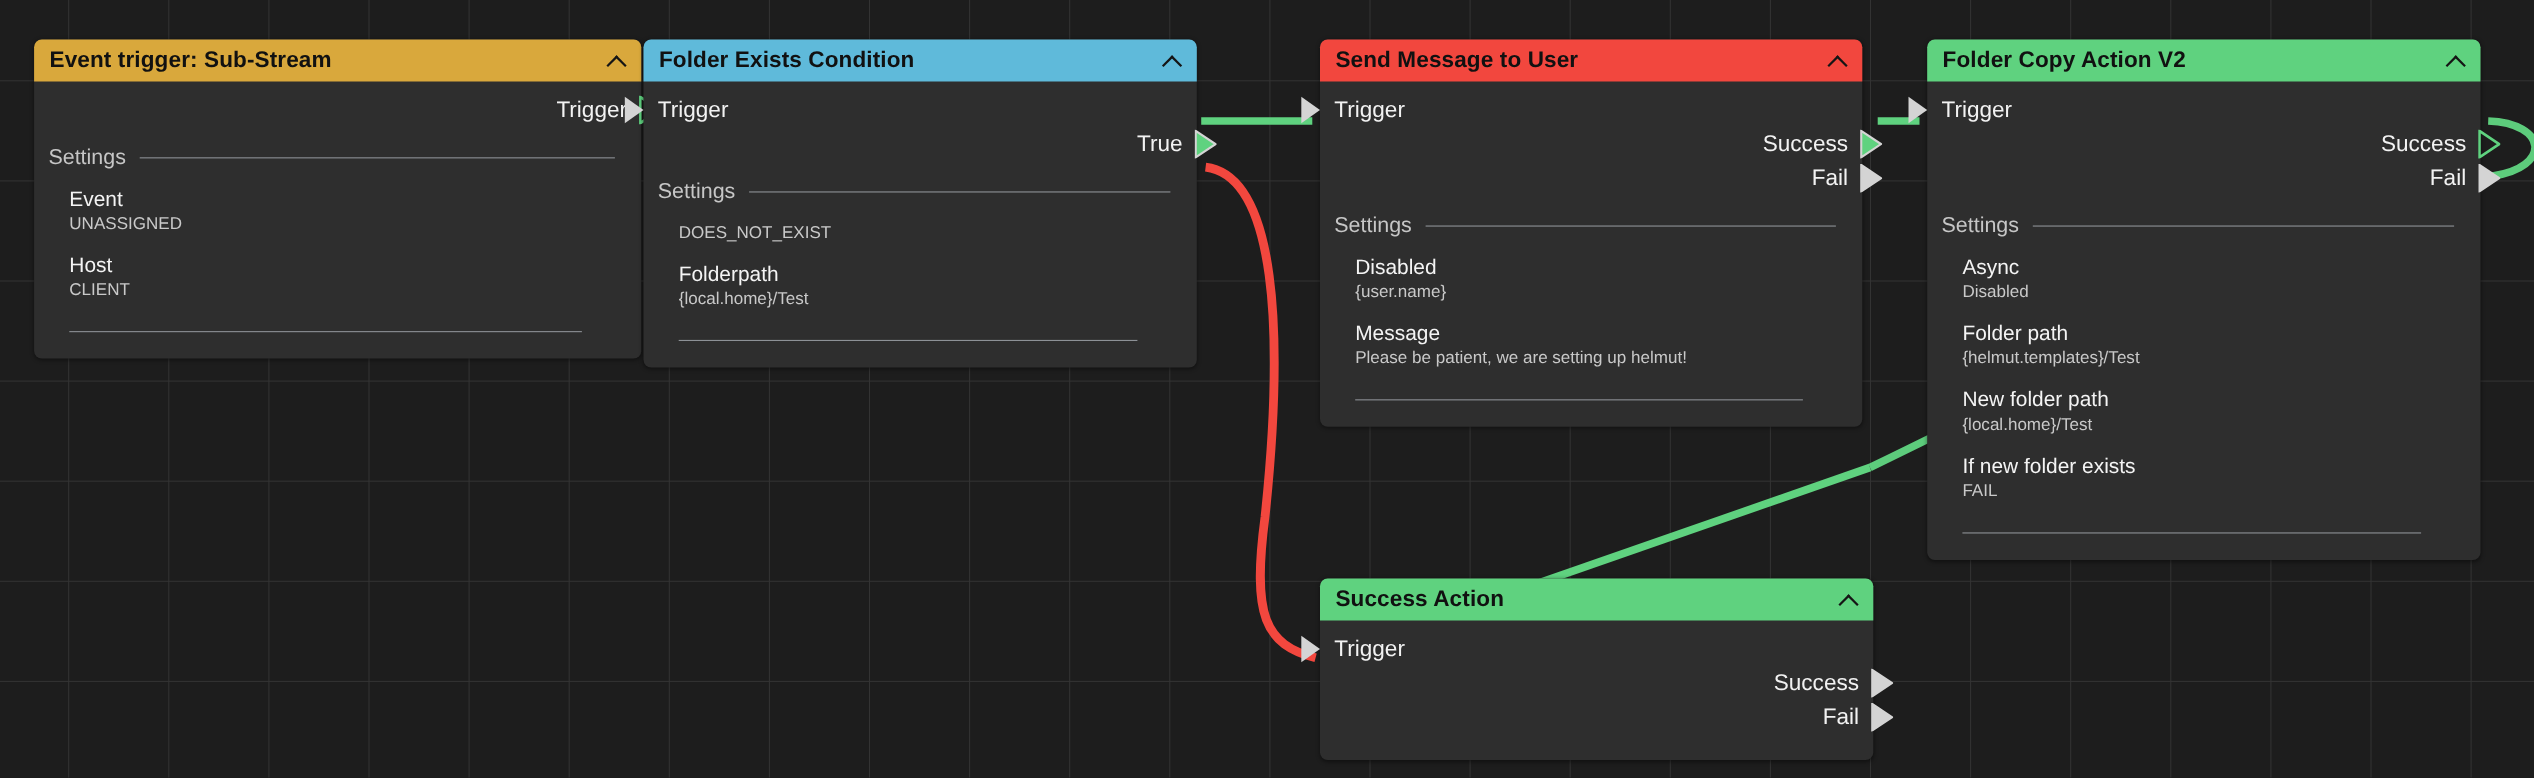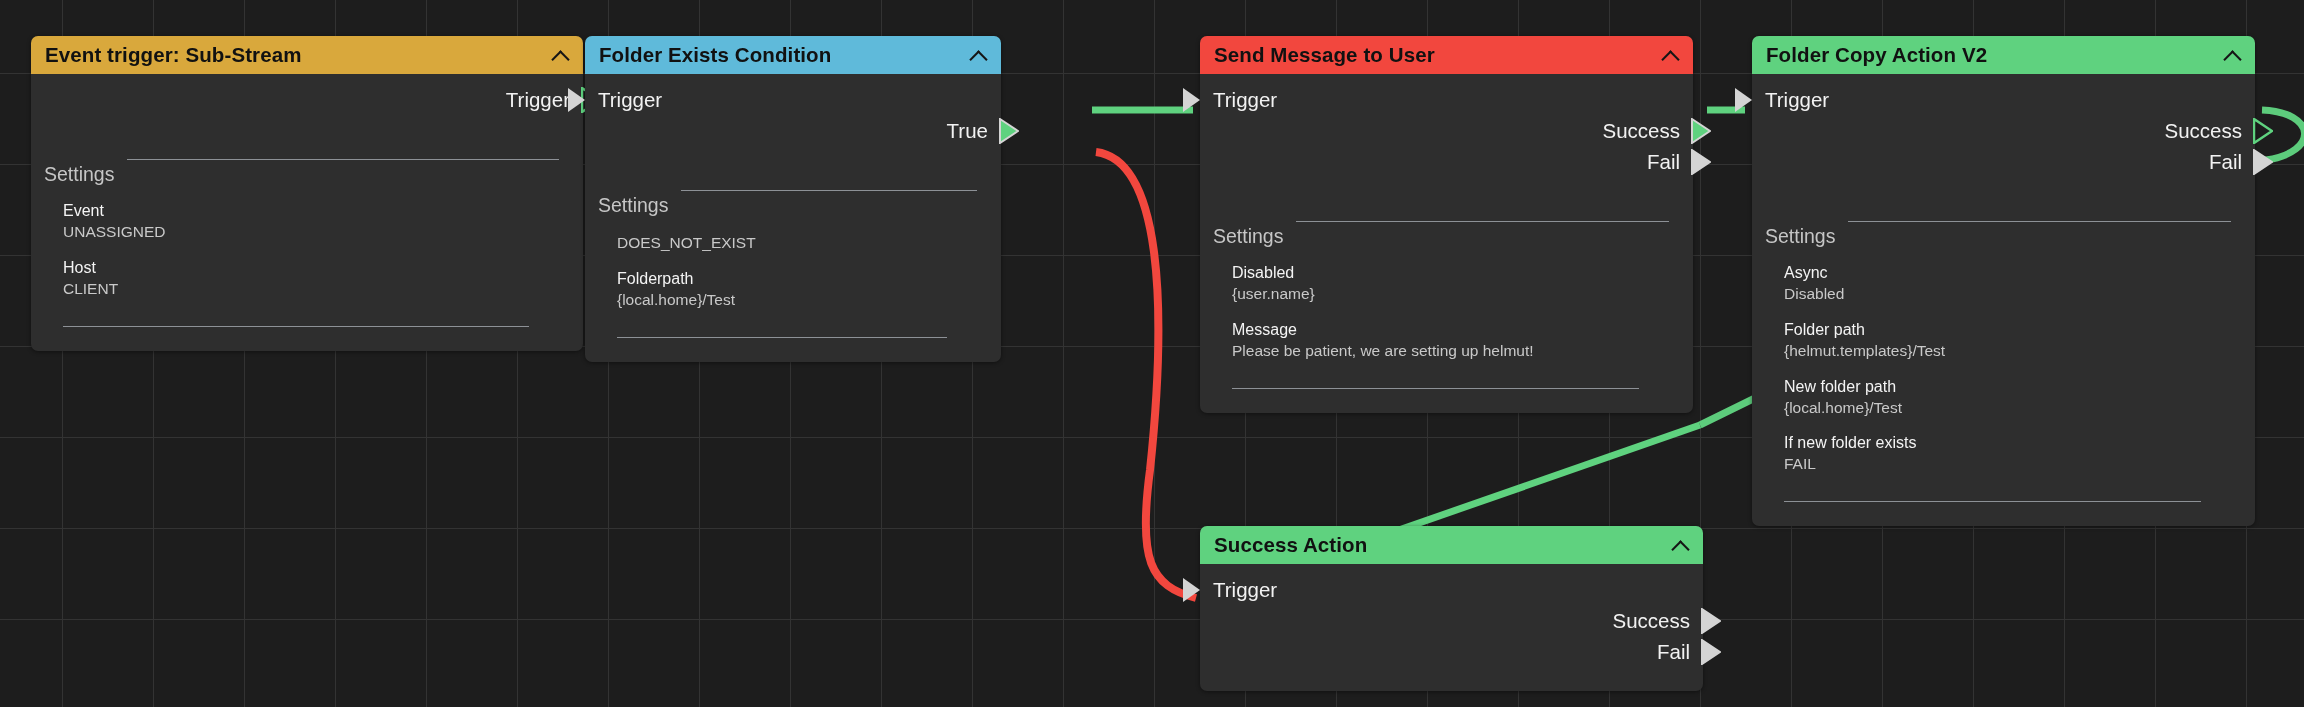--- a/index.html
+++ b/index.html
@@ -153,7 +153,7 @@
 
   
   #node-event-trigger   { left: 31px;   top: 36px;  width: 552px; }
-  #node-folder-exists   { left: 585px;  top: 36px;  width: 416px; }
+  #node-folder-exists   { left: 585px;  top: 36px;  width: 503px; }
   #node-send-message    { left: 1200px; top: 36px;  width: 493px; }
   #node-folder-copy     { left: 1752px; top: 36px;  width: 503px; }
   #node-success-action  { left: 1200px; top: 526px; width: 503px; }

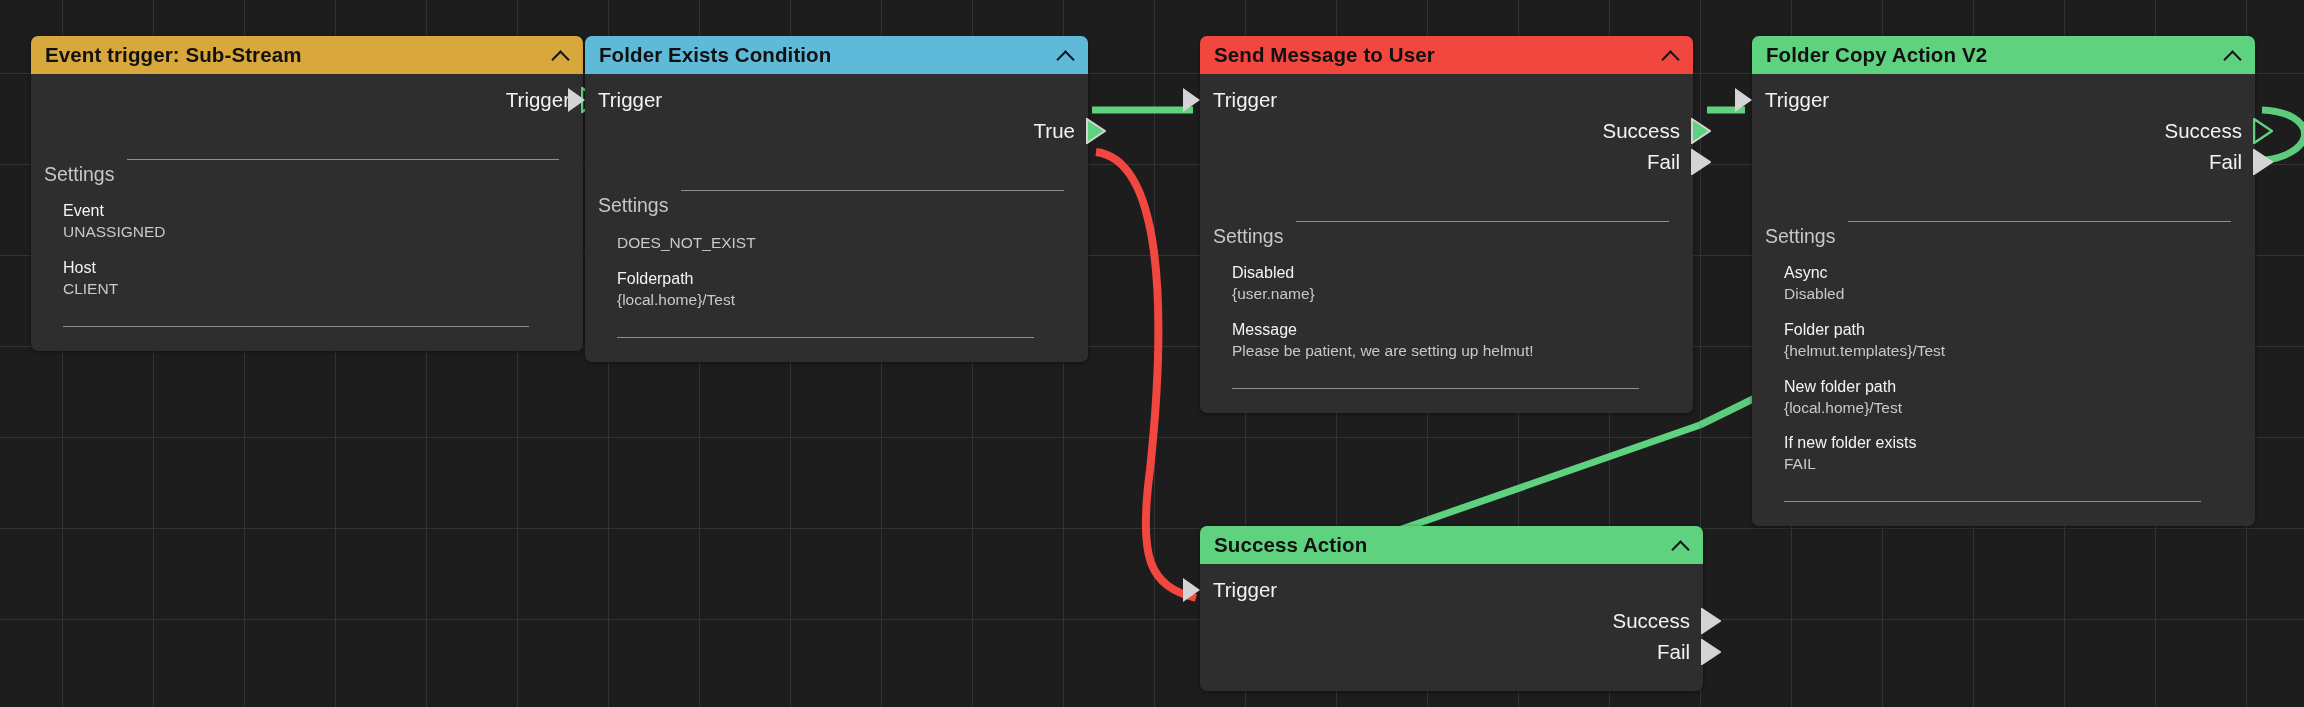--- a/index.html
+++ b/index.html
@@ -121,7 +121,6 @@
     color: #c6c6c6;
     font-size: 19.5px;
     white-space: nowrap;
-    margin-top: 31px;
   }
   .settings-rule {
     flex: 1 1 auto;

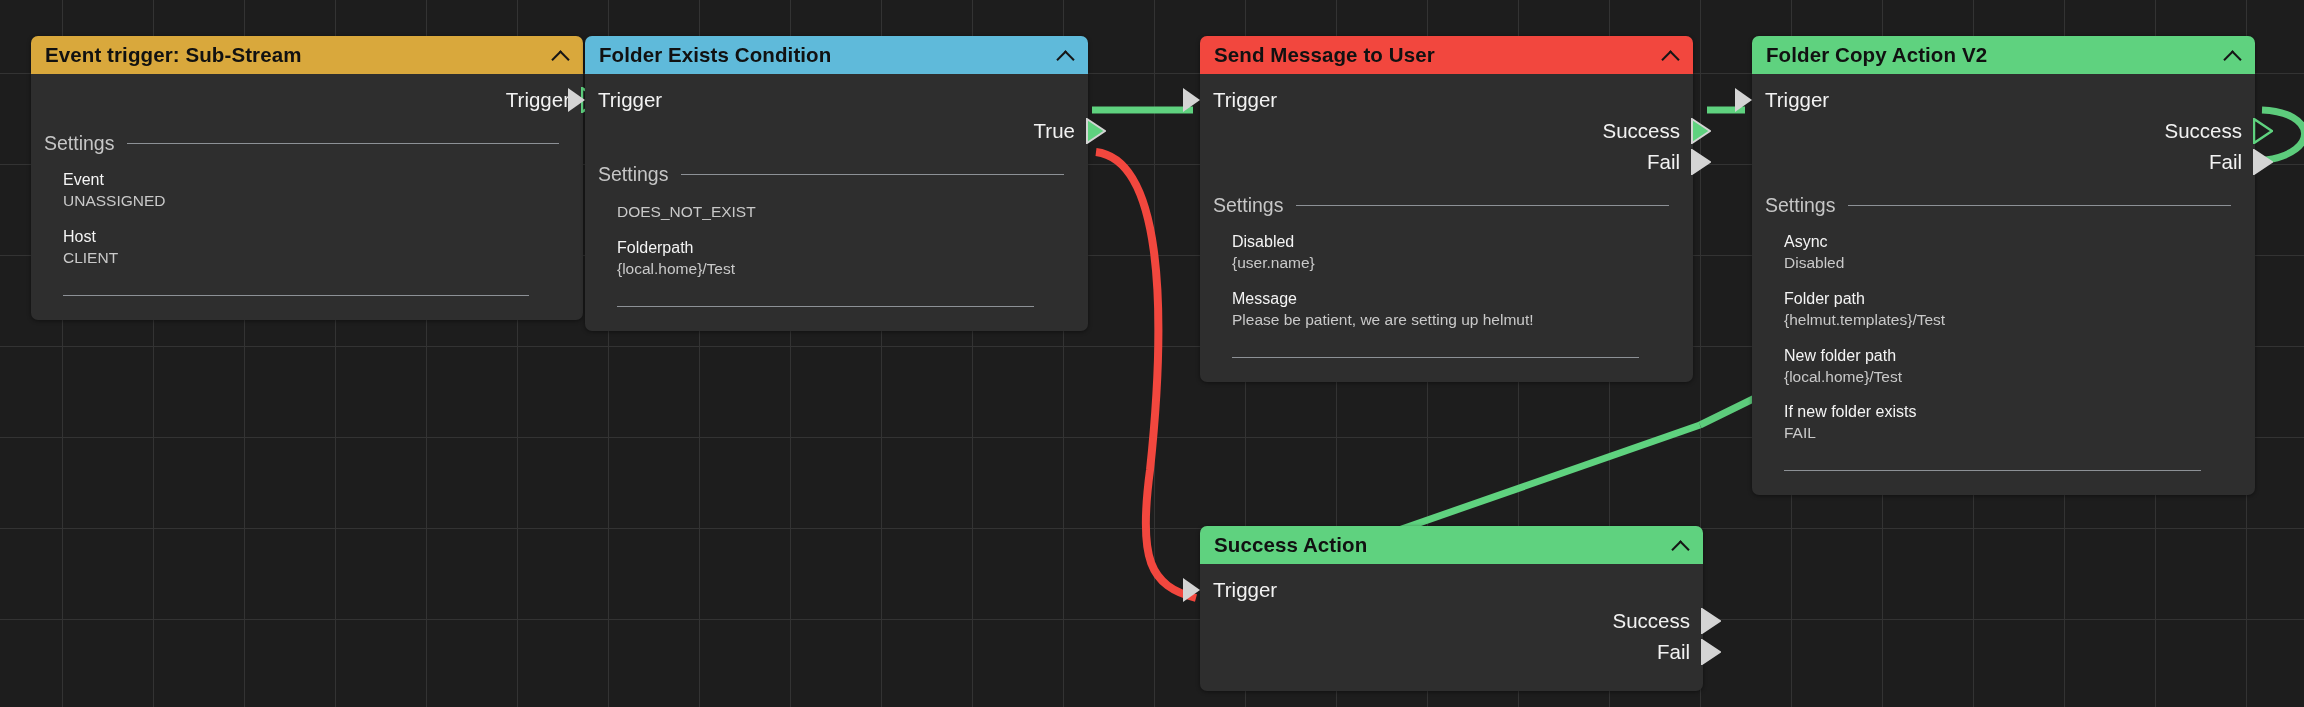--- a/index.html
+++ b/index.html
@@ -131,7 +131,7 @@
   .field { padding: 0 0 0 32px; margin-top: 16px; }
   .field-label {
     color: #f4f4f4;
-    font-size: 16px;
+    font-size: 19px;
     line-height: 1.12;
     white-space: nowrap;
   }

